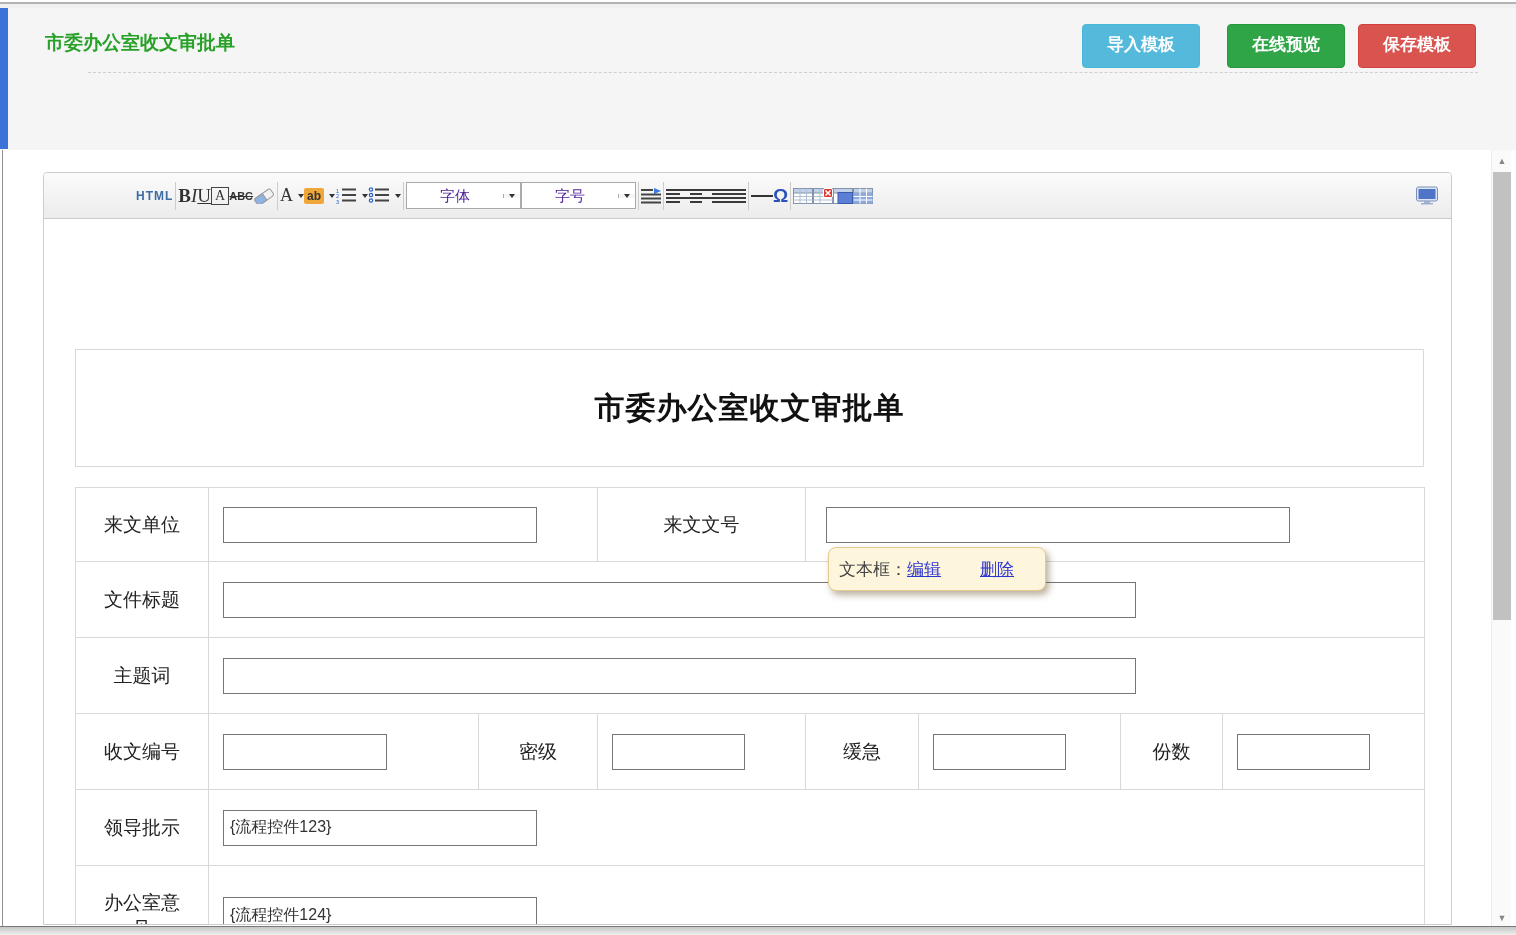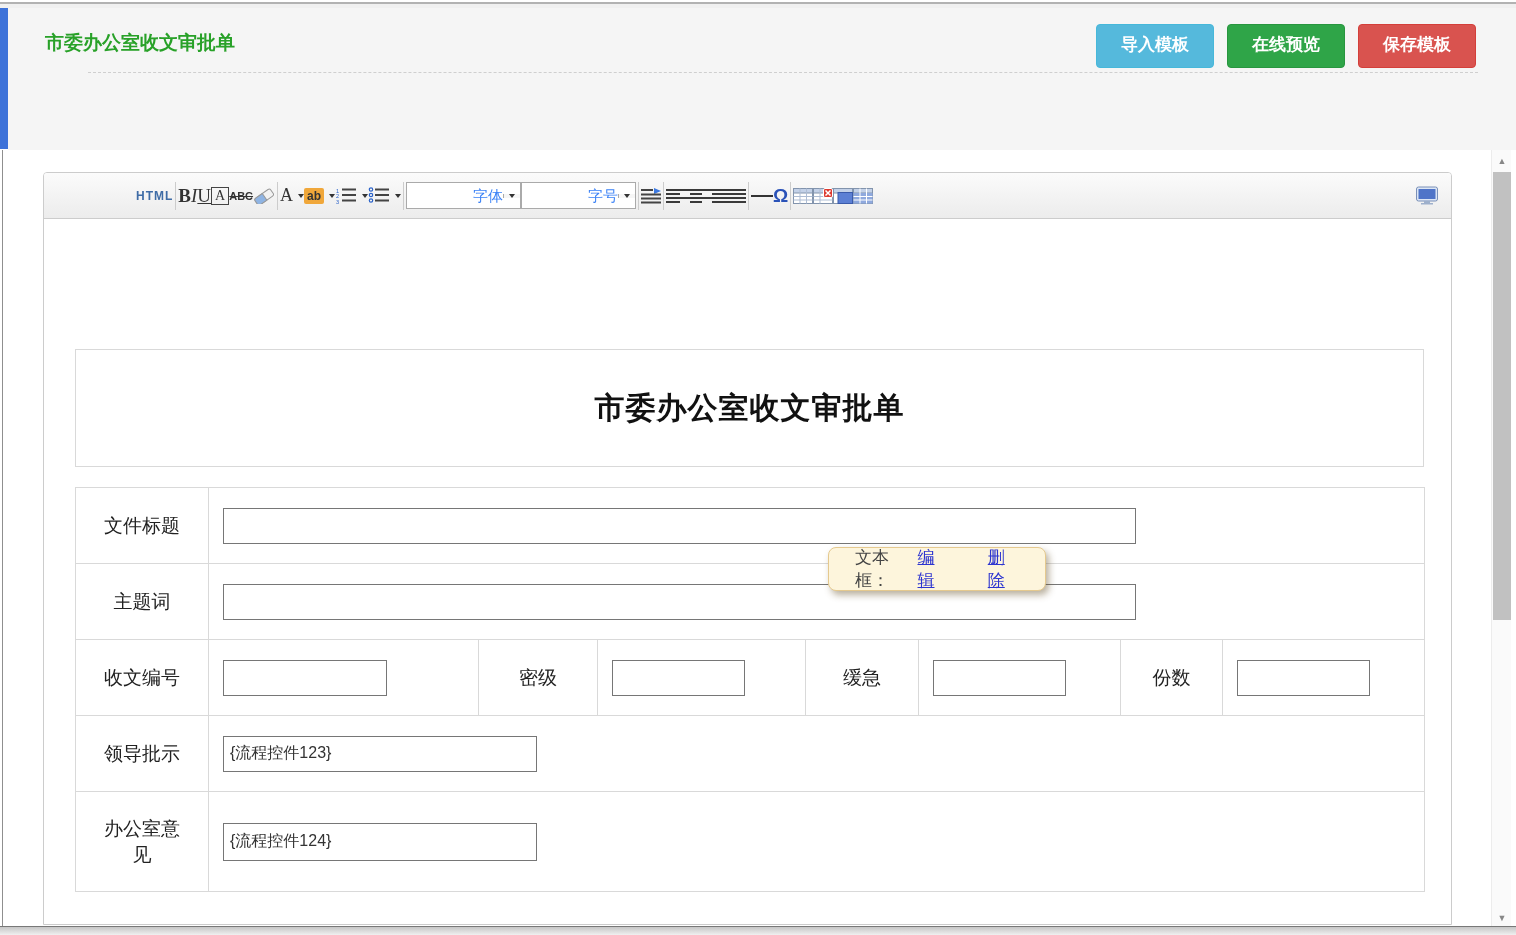--- a/index.html
+++ b/index.html
@@ -21,7 +21,7 @@
   .hbtn { height:44px; line-height:39px; padding:0 24px; border-radius:4px; color:#fff;
           font-size:17px; font-weight:bold; cursor:pointer; }
   .hbtn.import  { background:#55b9dc; border:1px solid #46b8da; }
-  .hbtn.preview { background:#2fa548; border:1px solid #28963f; }
+  .hbtn.preview { background:#2fa548; border:1px solid #28963f;margin-left:14px; }
   .hbtn.save    { background:#d9534f; border:1px solid #d43f3a; }
 
   .widget-row { position:absolute; left:37px; top:87px; display:flex; gap:12px; }

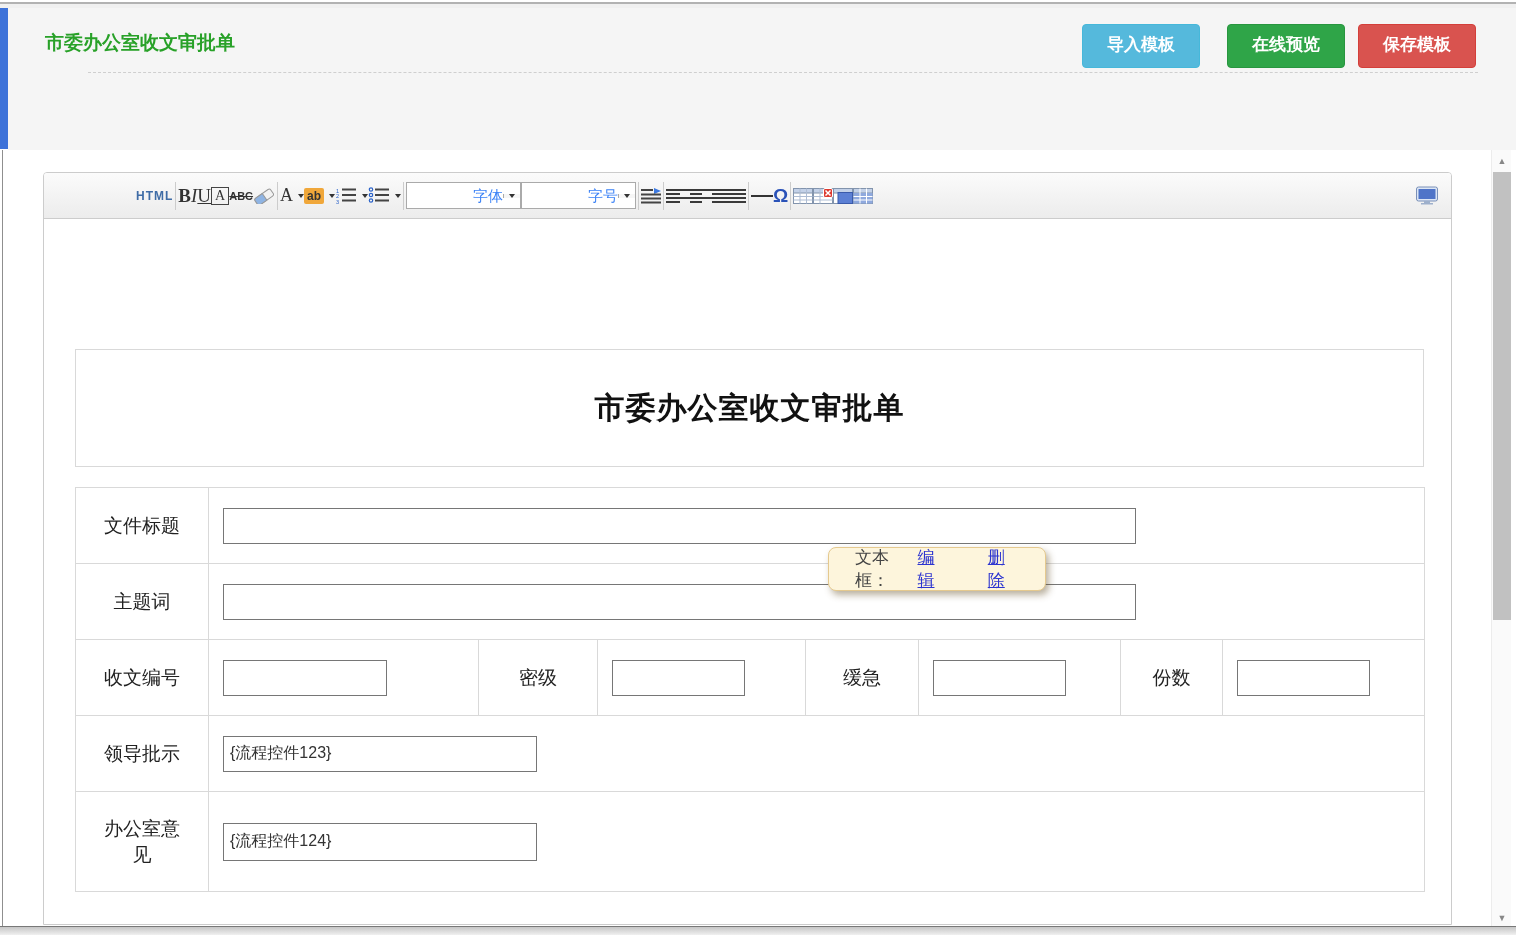--- a/index.html
+++ b/index.html
@@ -50,7 +50,7 @@
   .caret { width:0; height:0; border-left:3.5px solid transparent; border-right:3.5px solid transparent;
            border-top:4px solid #333; margin-left:5px; }
   .tb-select { width:115px; height:27px; border:1px solid #aaa; background:#fff; display:flex; cursor:pointer; }
-  .tb-select .lbl { flex:1; text-align:right; line-height:25px; font-size:15px; color:#3b82f6; }
+  .tb-select .lbl { flex:1; text-align:center; line-height:25px; font-size:15px; color:#4c1d95; }
   .tb-select .btn { width:17px; border-left:1px solid #aaa; display:flex; align-items:center;
                     justify-content:center; background:#f6f6f6; }
   .tb-hr { width:22px; height:2px; background:#333; }

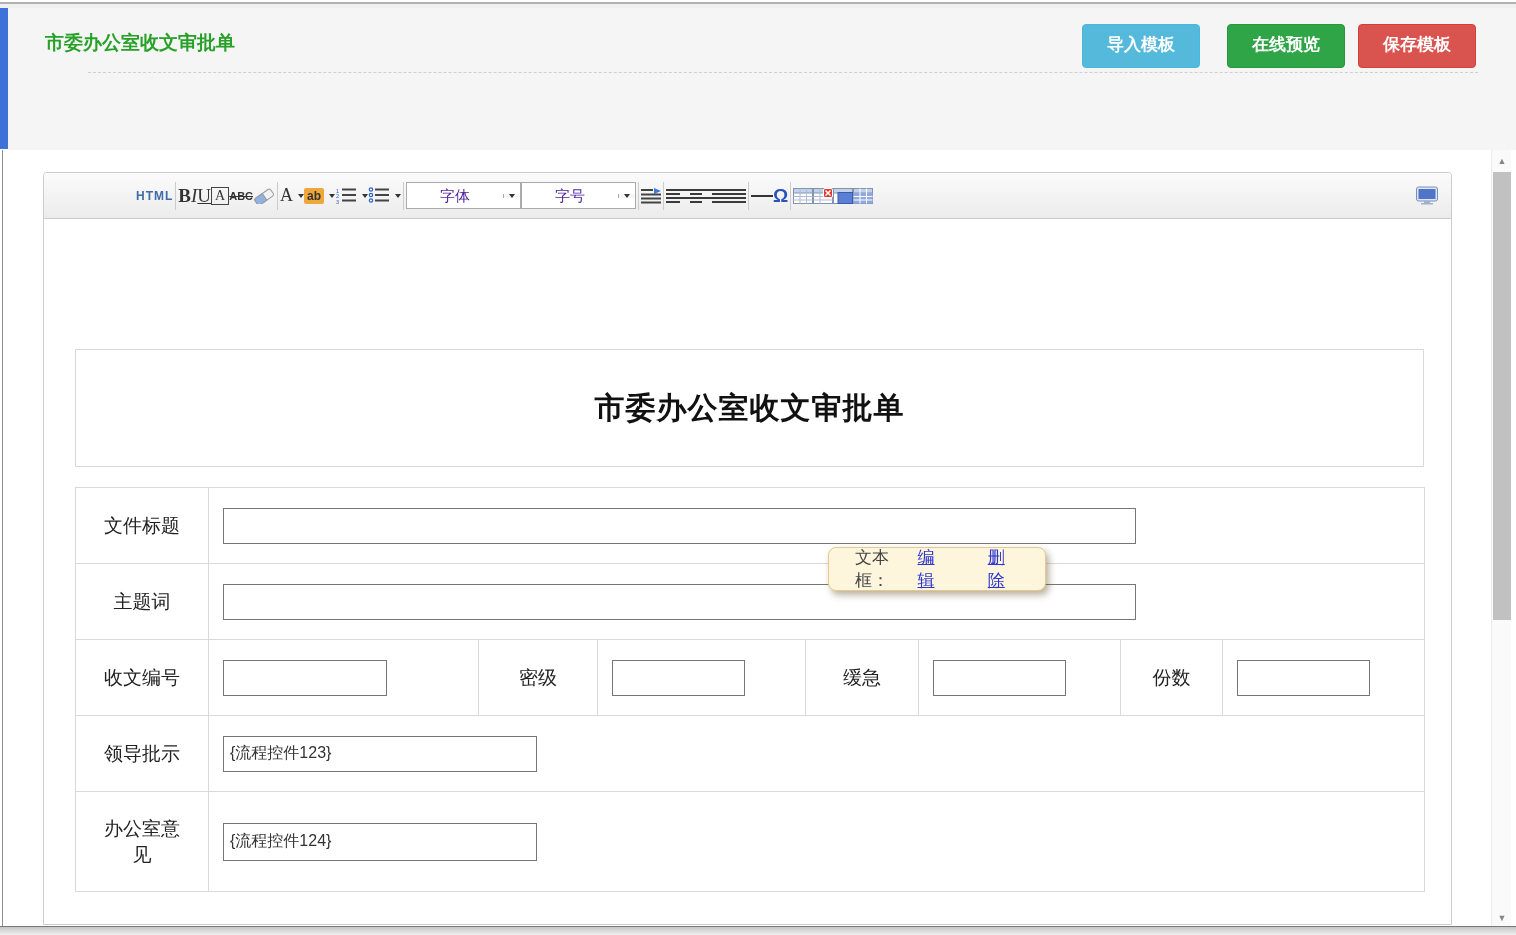--- a/index.html
+++ b/index.html
@@ -285,6 +285,16 @@
           <col style="width:202px">
       </colgroup>
       <tbody>
+          <tr class="r1">
+        <td class="lab">来文单位</td>
+        <td class="inp" colspan="2">
+          <input class="fi w314" style="">
+        </td>
+        <td class="lab">来文文号</td>
+        <td class="inp pl20" colspan="4">
+          <input class="fi w464" style="">
+        </td>
+      </tr>
       <tr class="r76">
         <td class="lab">文件标题</td>
         <td class="inp" colspan="7">

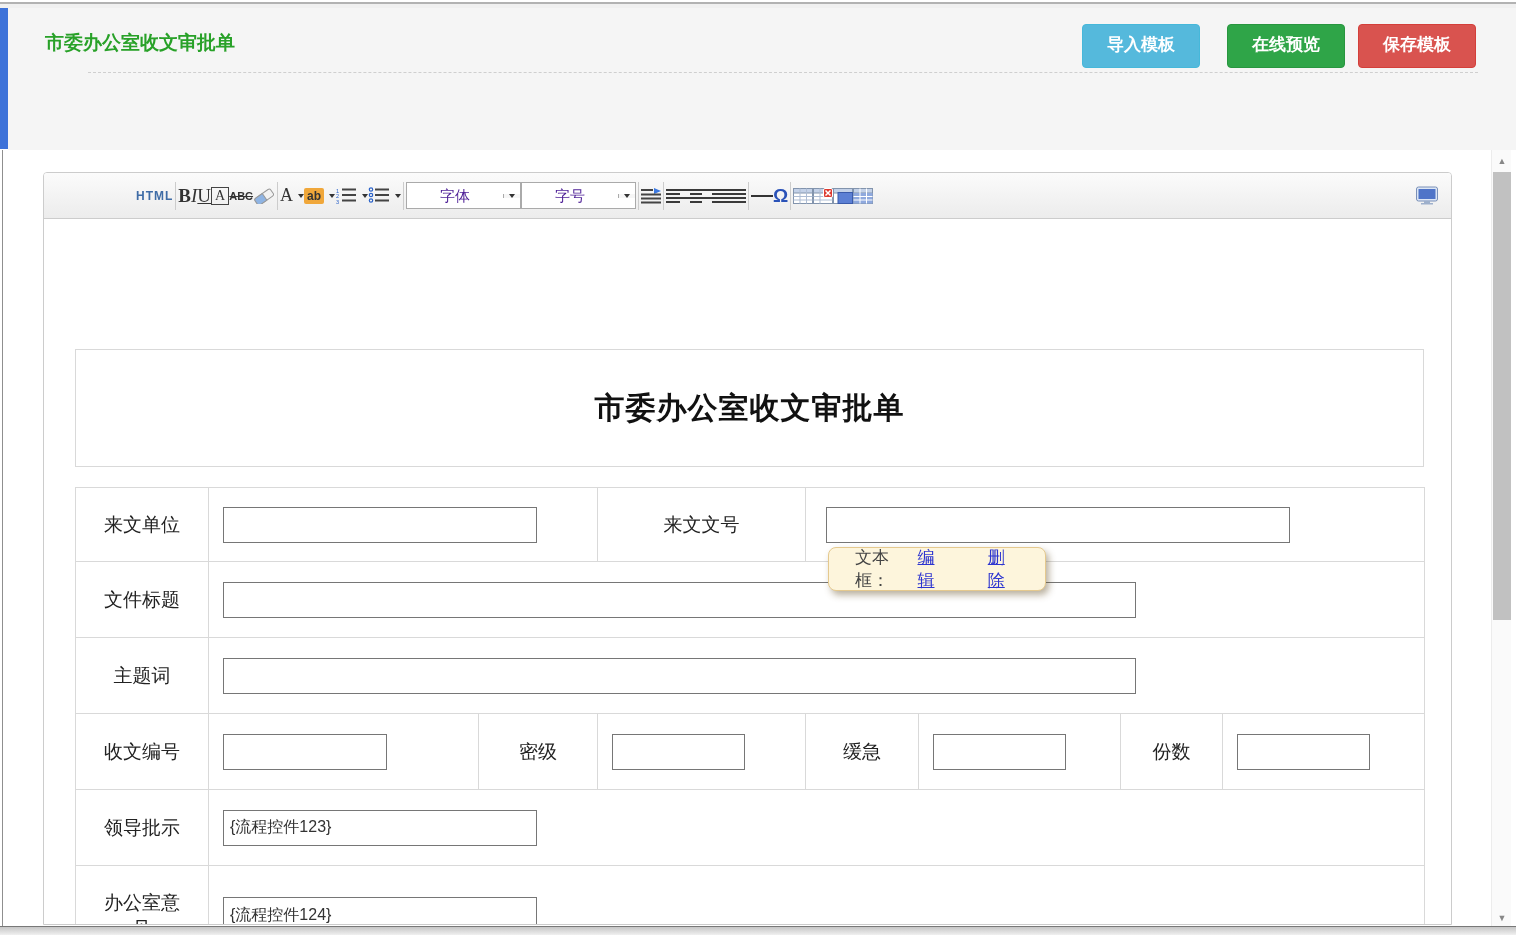--- a/index.html
+++ b/index.html
@@ -78,7 +78,7 @@
   .tooltip { position:absolute; left:784px; top:328px; width:218px; height:44px;
              background:#fdf5dc; border:1px solid #e5c98e; border-radius:8px;
              box-shadow:3px 4px 7px rgba(100,80,40,.45); display:flex; align-items:center;
-             padding:0 26px; font-size:17px; color:#444; z-index:5; }
+             padding:0 10px; font-size:17px; color:#444; z-index:5; }
   .tooltip a { color:#2d35d0; text-decoration:underline; cursor:pointer; }
   .tooltip .edit { }
   .tooltip .del  { margin-left:39px; }

